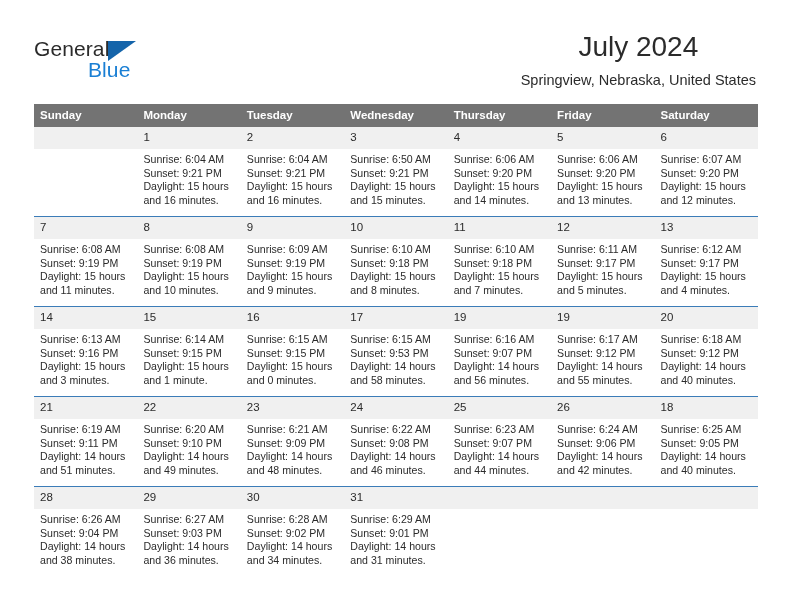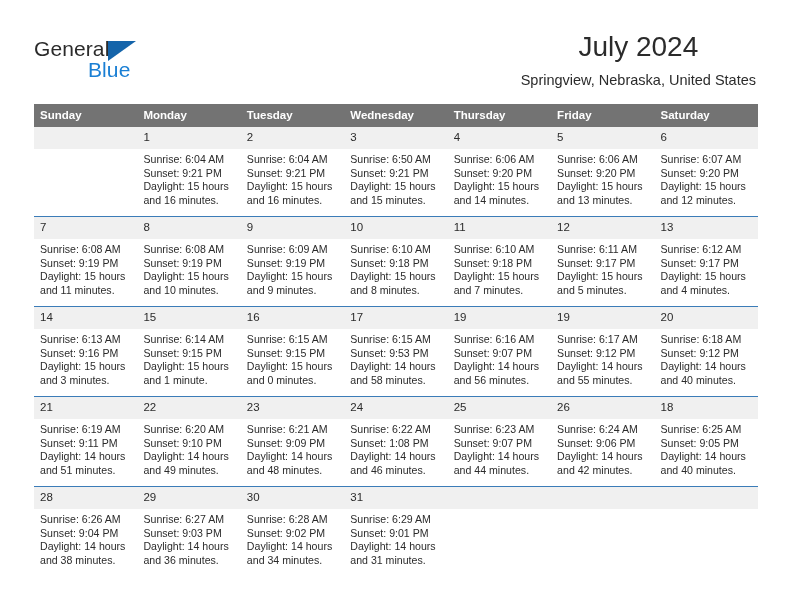--- a/index.html
+++ b/index.html
@@ -374,7 +374,7 @@
             <div class="daynum">24</div>
             <div class="cell-body">
               <div>Sunrise: 6:22 AM</div>
-              <div>Sunset: 1:08 PM</div>
+              <div>Sunset: 9:08 PM</div>
               <div class="wrap">Daylight: 14 hours and 46 minutes.</div>
             </div>
           </td>

